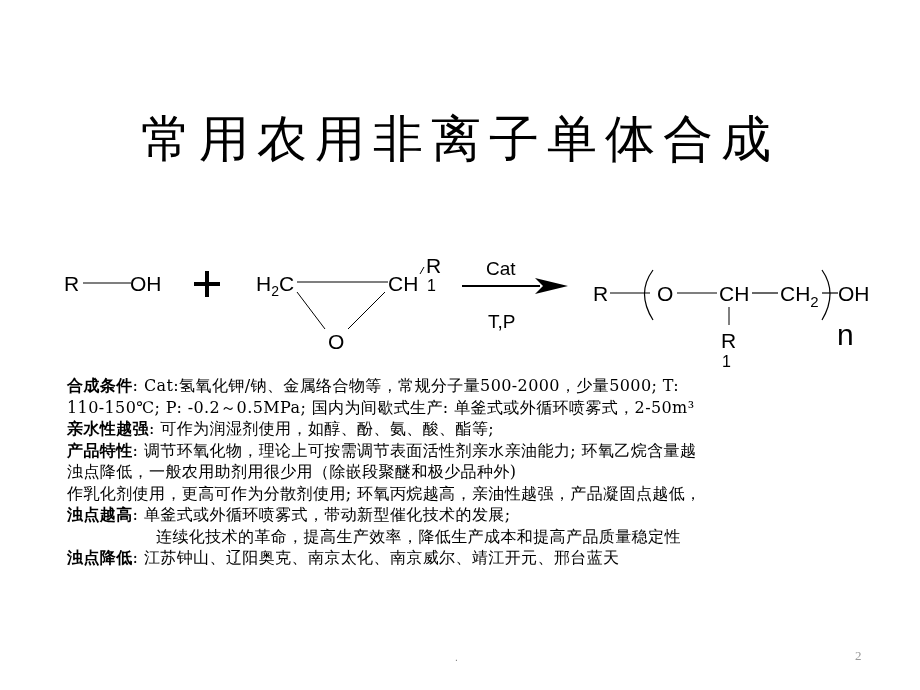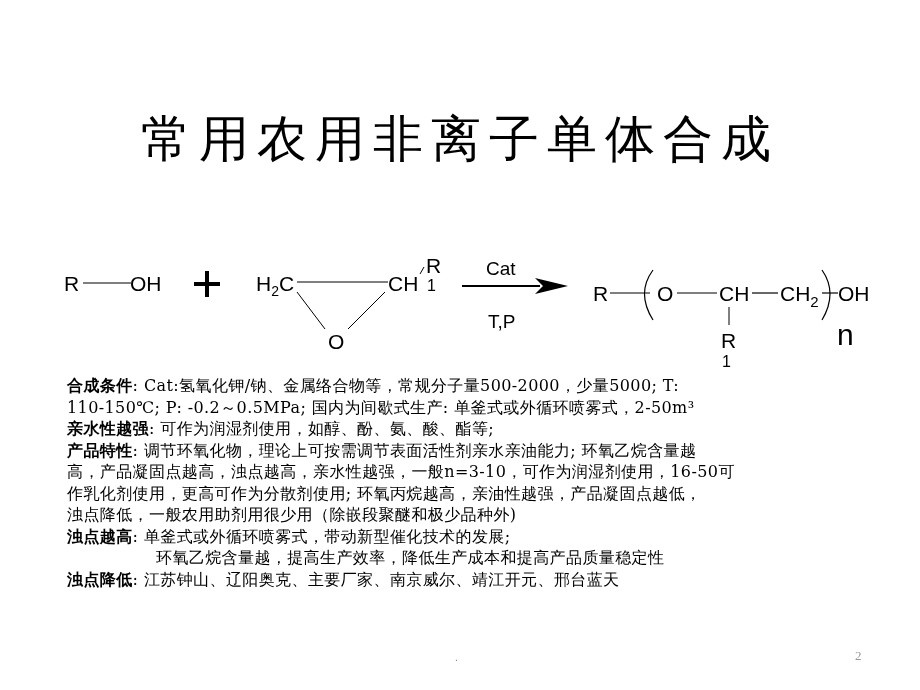--- a/index.html
+++ b/index.html
@@ -101,7 +101,6 @@
     <p><span class="label">亲水性越强</span><span>: 可作为润湿剂使用，如醇、酚、氨、酸、酯等;</span></p>
 
     <p><span class="label">产品特性</span><span>: 调节环氧化物，理论上可按需调节表面活性剂亲水亲油能力; 环氧乙烷含量越</span></p>
-    <p>高，产品凝固点越高，浊点越高，亲水性越强，一般n=3-10，可作为润湿剂使用，16-50可</p>
     <p>作乳化剂使用，更高可作为分散剂使用; 环氧丙烷越高，亲油性越强，产品凝固点越低，</p>
     <p>浊点降低，一般农用助剂用很少用（除嵌段聚醚和极少品种外)</p>
 

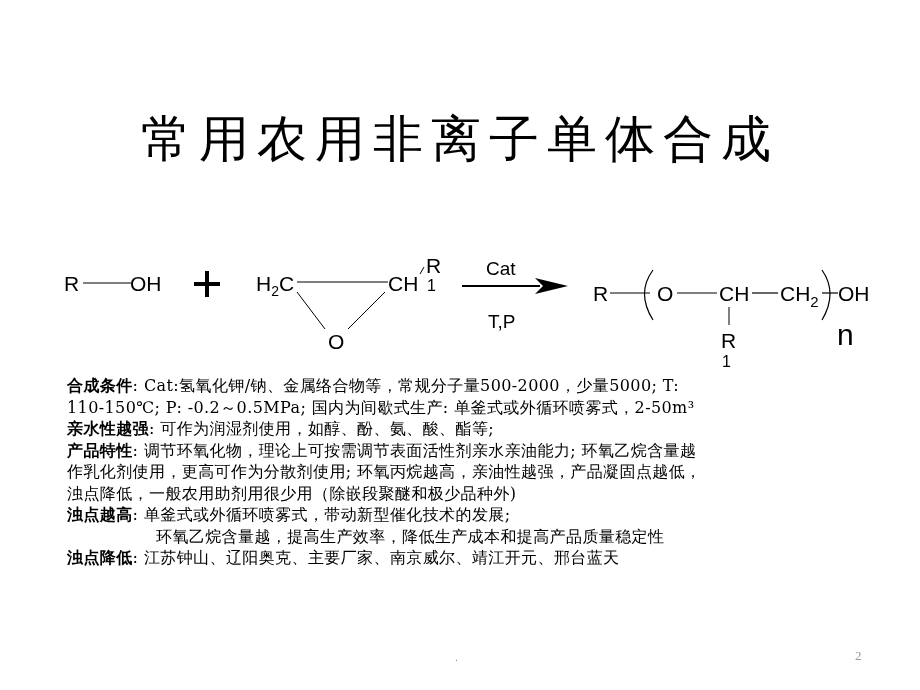--- a/index.html
+++ b/index.html
@@ -101,8 +101,8 @@
     <p><span class="label">亲水性越强</span><span>: 可作为润湿剂使用，如醇、酚、氨、酸、酯等;</span></p>
 
     <p><span class="label">产品特性</span><span>: 调节环氧化物，理论上可按需调节表面活性剂亲水亲油能力; 环氧乙烷含量越</span></p>
+    <p>浊点降低，一般农用助剂用很少用（除嵌段聚醚和极少品种外)</p>
     <p>作乳化剂使用，更高可作为分散剂使用; 环氧丙烷越高，亲油性越强，产品凝固点越低，</p>
-    <p>浊点降低，一般农用助剂用很少用（除嵌段聚醚和极少品种外)</p>
 
     <p><span class="label">浊点越高</span><span>: 单釜式或外循环喷雾式，带动新型催化技术的发展;</span></p>
     <p class="indent">环氧乙烷含量越，提高生产效率，降低生产成本和提高产品质量稳定性</p>

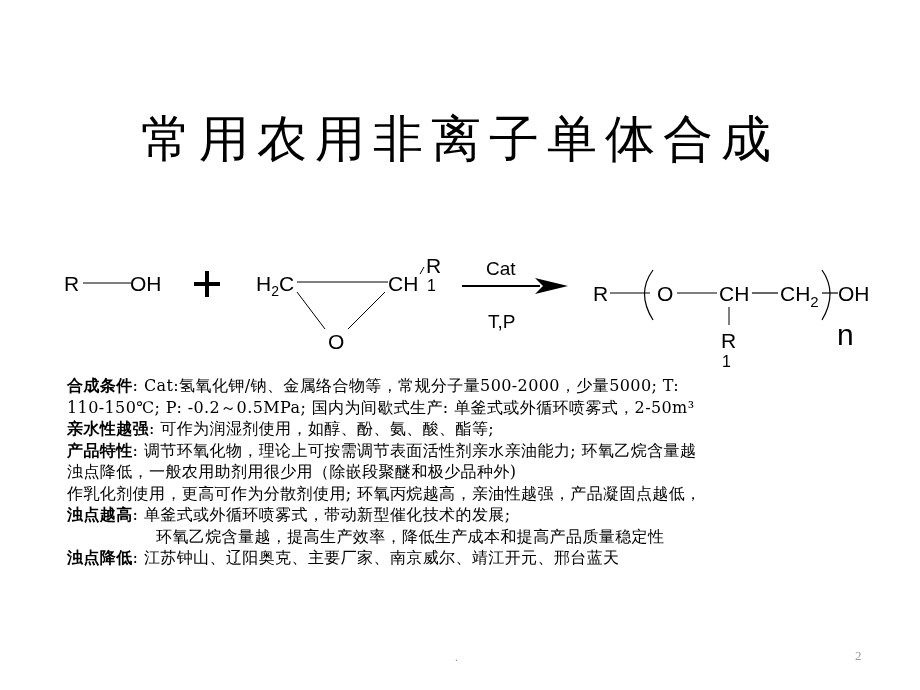--- a/index.html
+++ b/index.html
@@ -105,7 +105,7 @@
     <p>作乳化剂使用，更高可作为分散剂使用; 环氧丙烷越高，亲油性越强，产品凝固点越低，</p>
 
     <p><span class="label">浊点越高</span><span>: 单釜式或外循环喷雾式，带动新型催化技术的发展;</span></p>
-    <p class="indent">环氧乙烷含量越，提高生产效率，降低生产成本和提高产品质量稳定性</p>
+    <p class="indent">连续化技术的革命，提高生产效率，降低生产成本和提高产品质量稳定性</p>
 
     <p><span class="label">浊点降低</span><span>: 江苏钟山、辽阳奥克、主要厂家、南京威尔、靖江开元、邢台蓝天</span></p>
   </div>

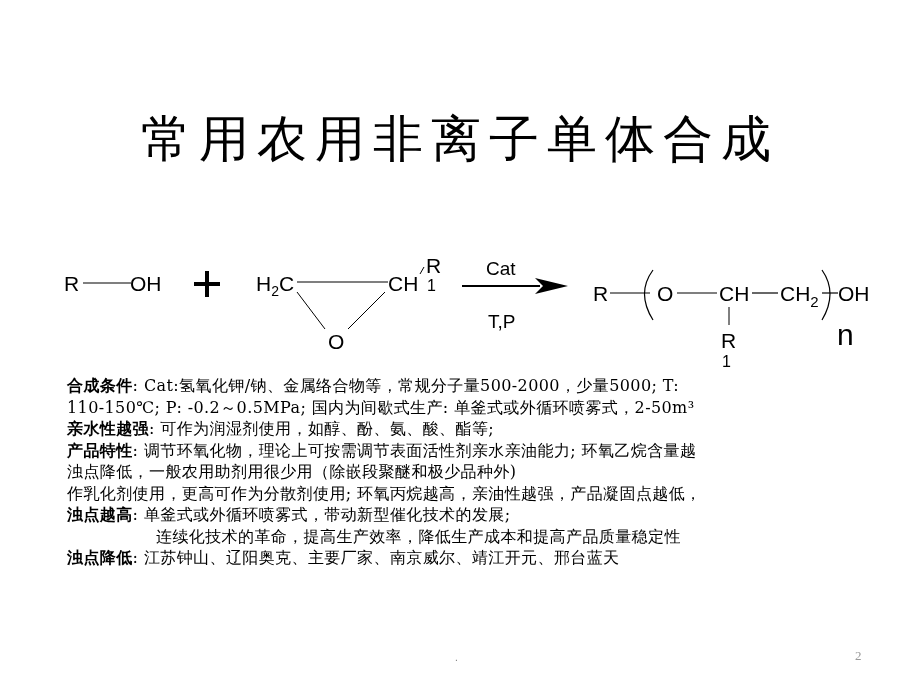--- a/index.html
+++ b/index.html
@@ -107,7 +107,7 @@
     <p><span class="label">浊点越高</span><span>: 单釜式或外循环喷雾式，带动新型催化技术的发展;</span></p>
     <p class="indent">连续化技术的革命，提高生产效率，降低生产成本和提高产品质量稳定性</p>
 
-    <p><span class="label">浊点降低</span><span>: 江苏钟山、辽阳奥克、主要厂家、南京威尔、靖江开元、邢台蓝天</span></p>
+    <p><span class="label">浊点降低</span><span>: 江苏钟山、辽阳奥克、南京太化、南京威尔、靖江开元、邢台蓝天</span></p>
   </div>
 
   <div class="footer-dot">.</div>

